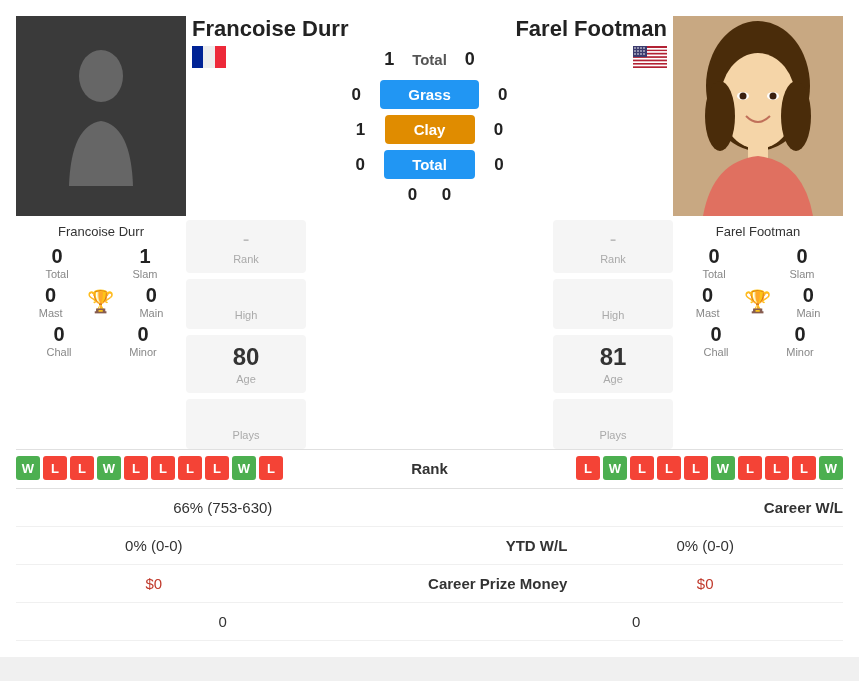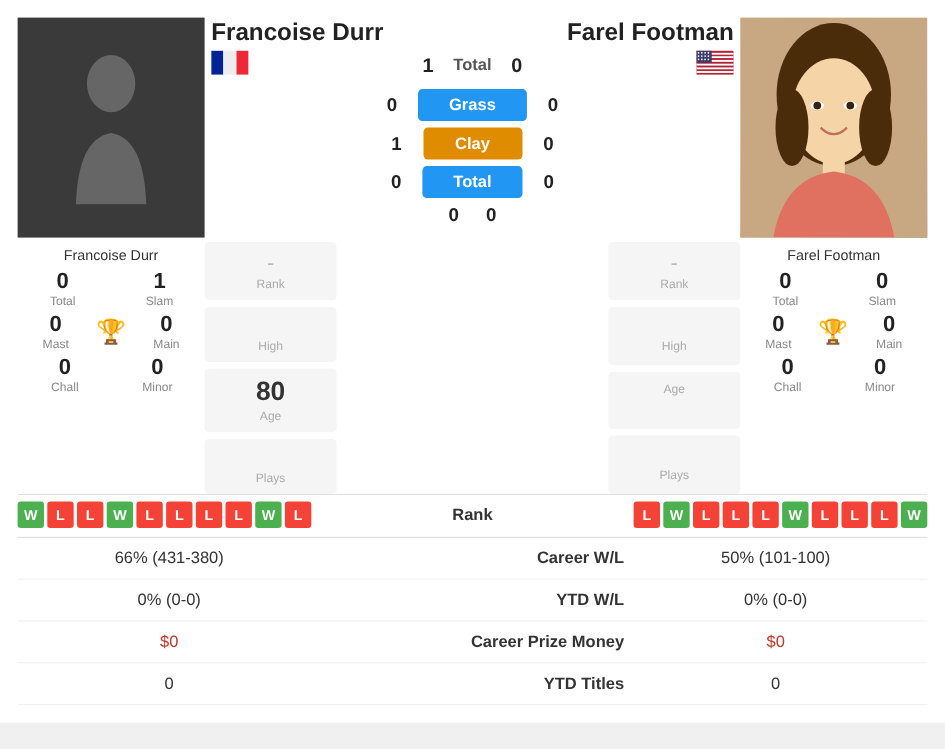--- a/index.html
+++ b/index.html
@@ -390,6 +390,7 @@
         <div style="font-size:11px;color:#aaa;margin-top:2px;">High</div>
       </div>
       <div class="panel-box">
+        <div style="font-size:24px;font-weight:bold;color:#333;">81</div>
         <div style="font-size:11px;color:#aaa;margin-top:2px;">Age</div>
       </div>
       <div class="panel-box">

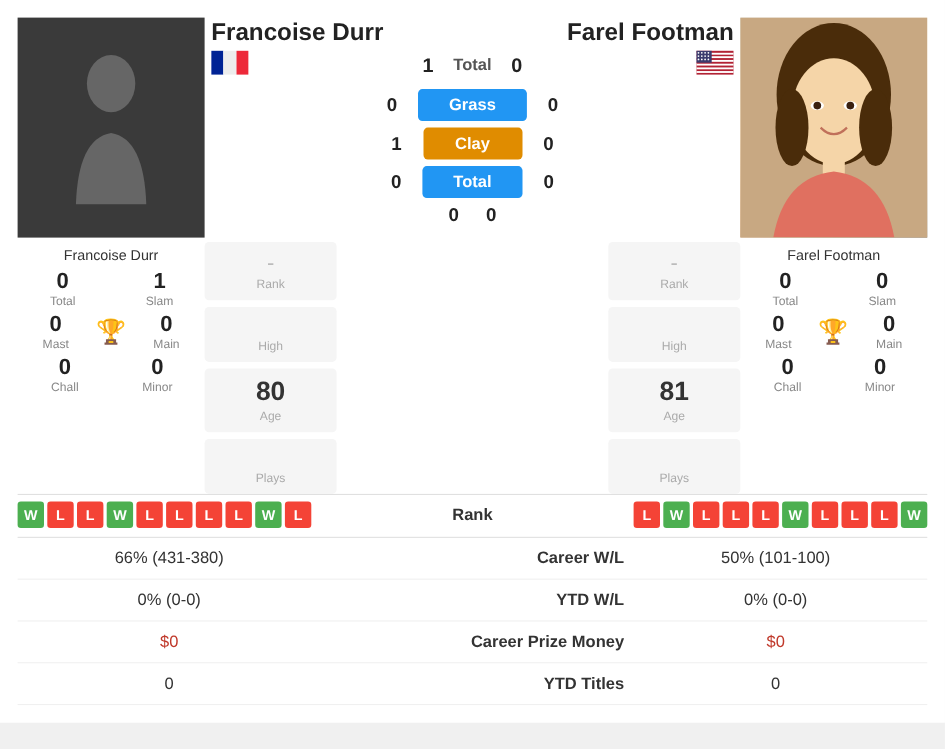--- a/index.html
+++ b/index.html
@@ -470,7 +470,7 @@
 
   <div class="data-rows" id="data-rows-container">
       <div class="data-row">
-        <div class="data-row-value" style="">66% (431-380)</div>
+        <div class="data-row-value" style="">66% (753-630)</div>
         <div class="data-row-label">Career W/L</div>
         <div class="data-row-value" style="">50% (101-100)</div>
       </div>

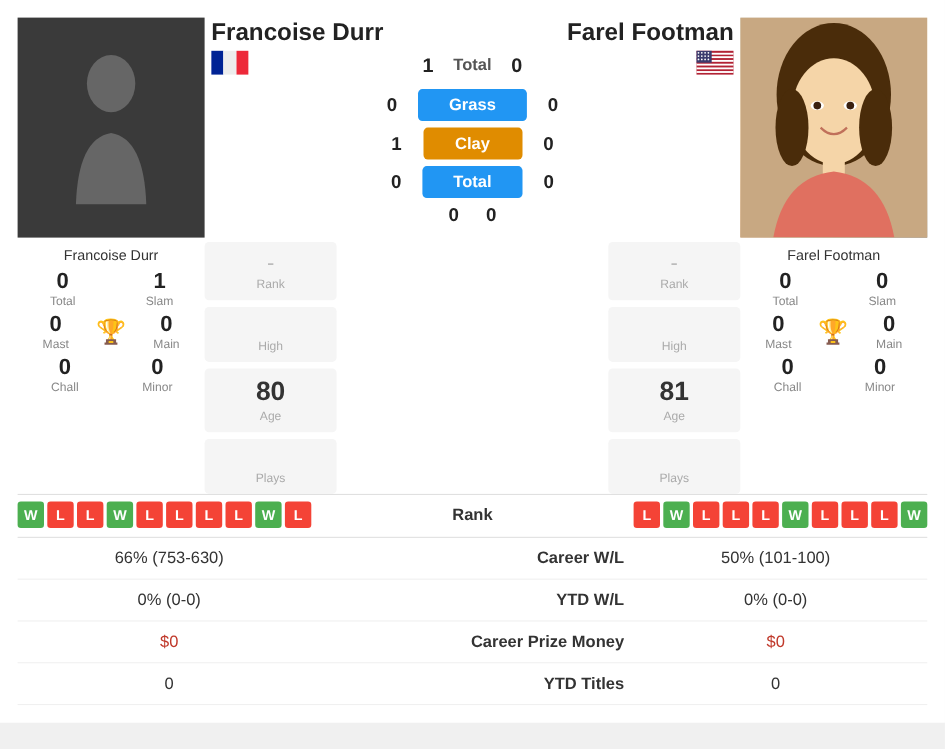--- a/index.html
+++ b/index.html
@@ -472,7 +472,6 @@
       <div class="data-row">
         <div class="data-row-value" style="">66% (753-630)</div>
         <div class="data-row-label">Career W/L</div>
-        <div class="data-row-value" style="">50% (101-100)</div>
       </div>
       <div class="data-row">
         <div class="data-row-value" style="">0% (0-0)</div>

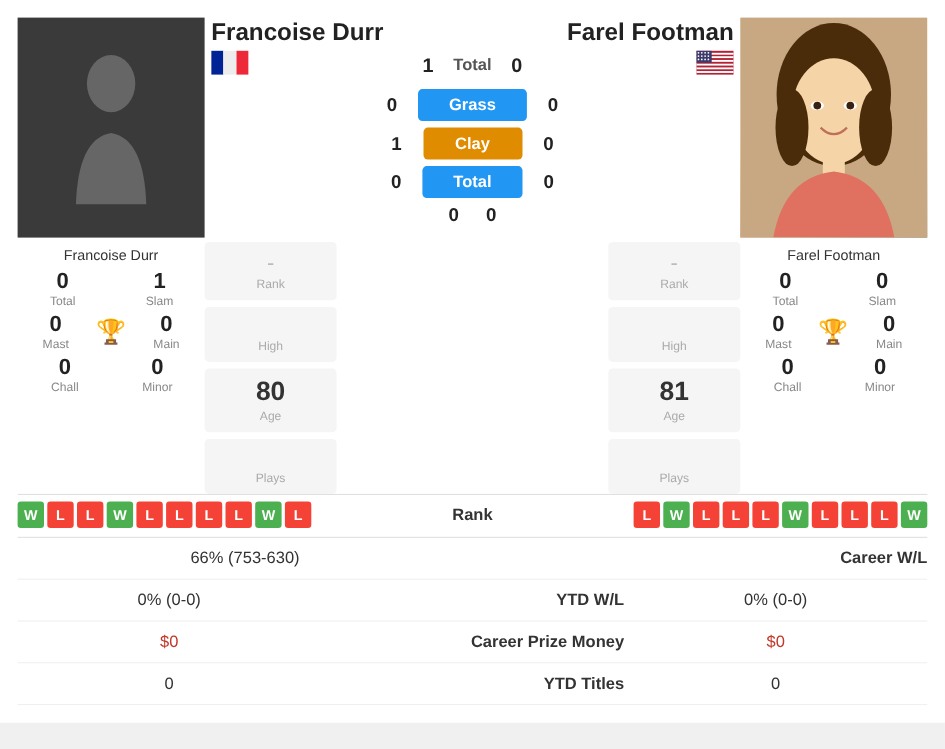--- a/index.html
+++ b/index.html
@@ -485,7 +485,6 @@
       </div>
       <div class="data-row">
         <div class="data-row-value" style="">0</div>
-        <div class="data-row-label">YTD Titles</div>
         <div class="data-row-value" style="">0</div>
       </div>
     </div>

